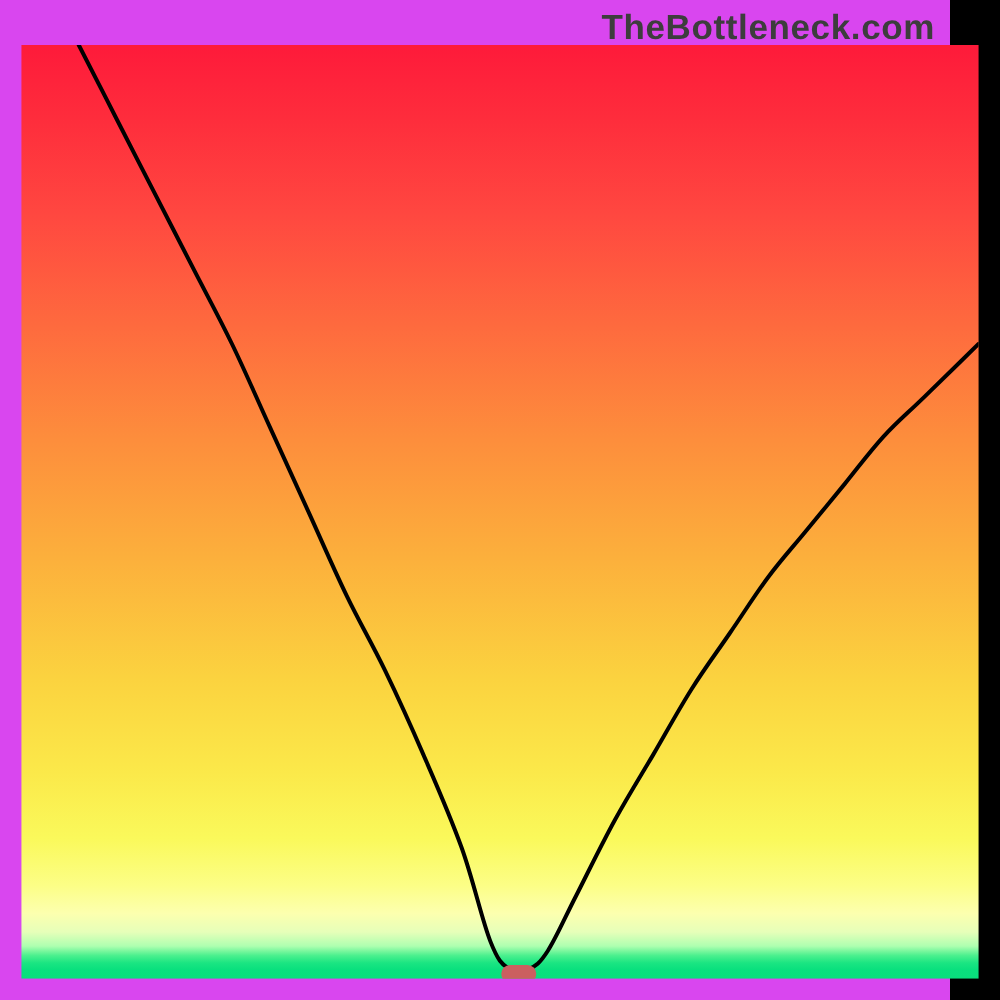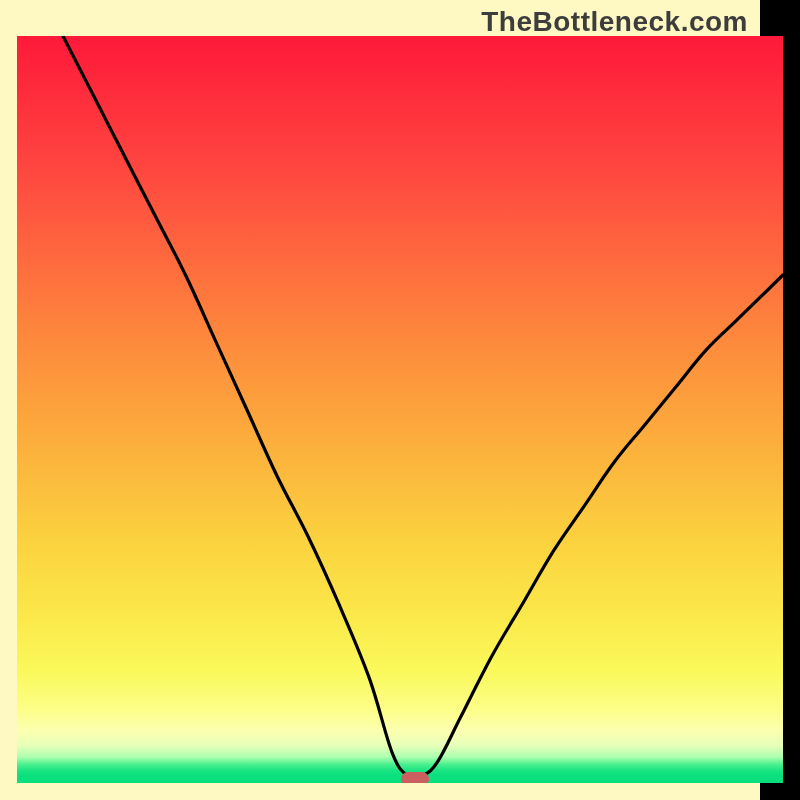--- a/index.html
+++ b/index.html
@@ -14,7 +14,7 @@
     position: relative;
     width: 760px;
     height: 800px;
-    background: #fef9c3;
+    background: #d946ef;
   }
   .watermark {
     position: absolute;

